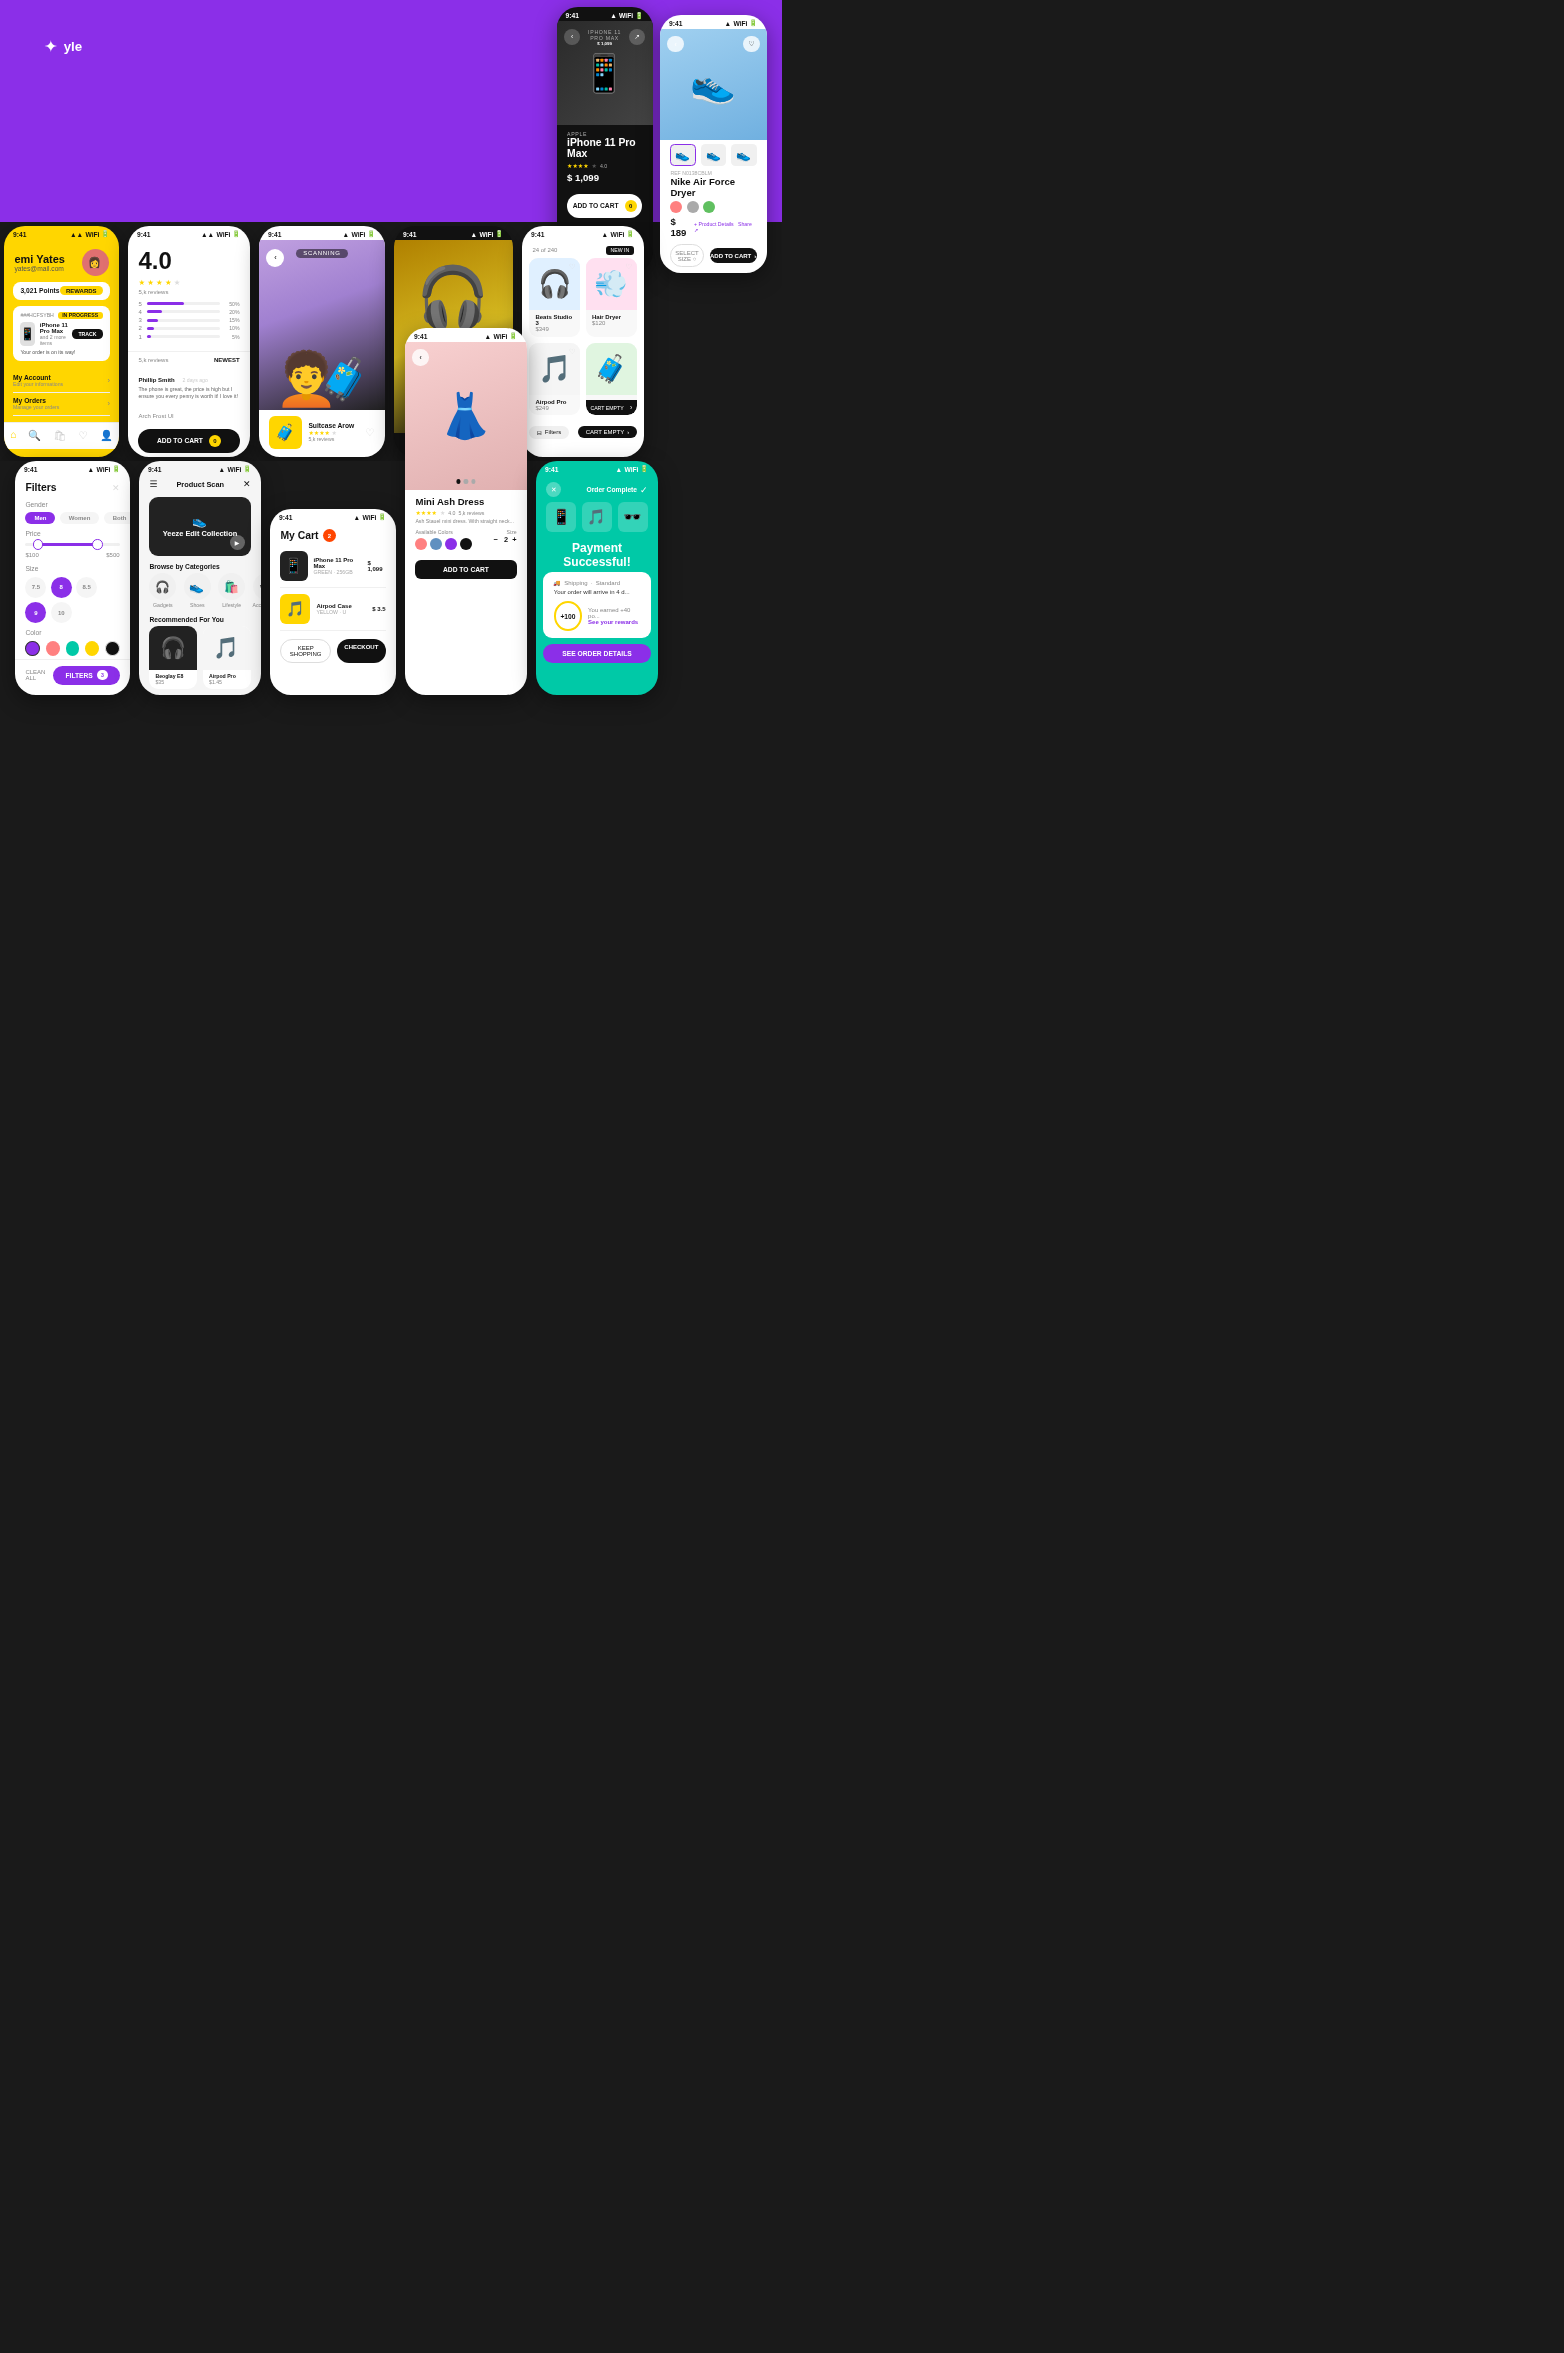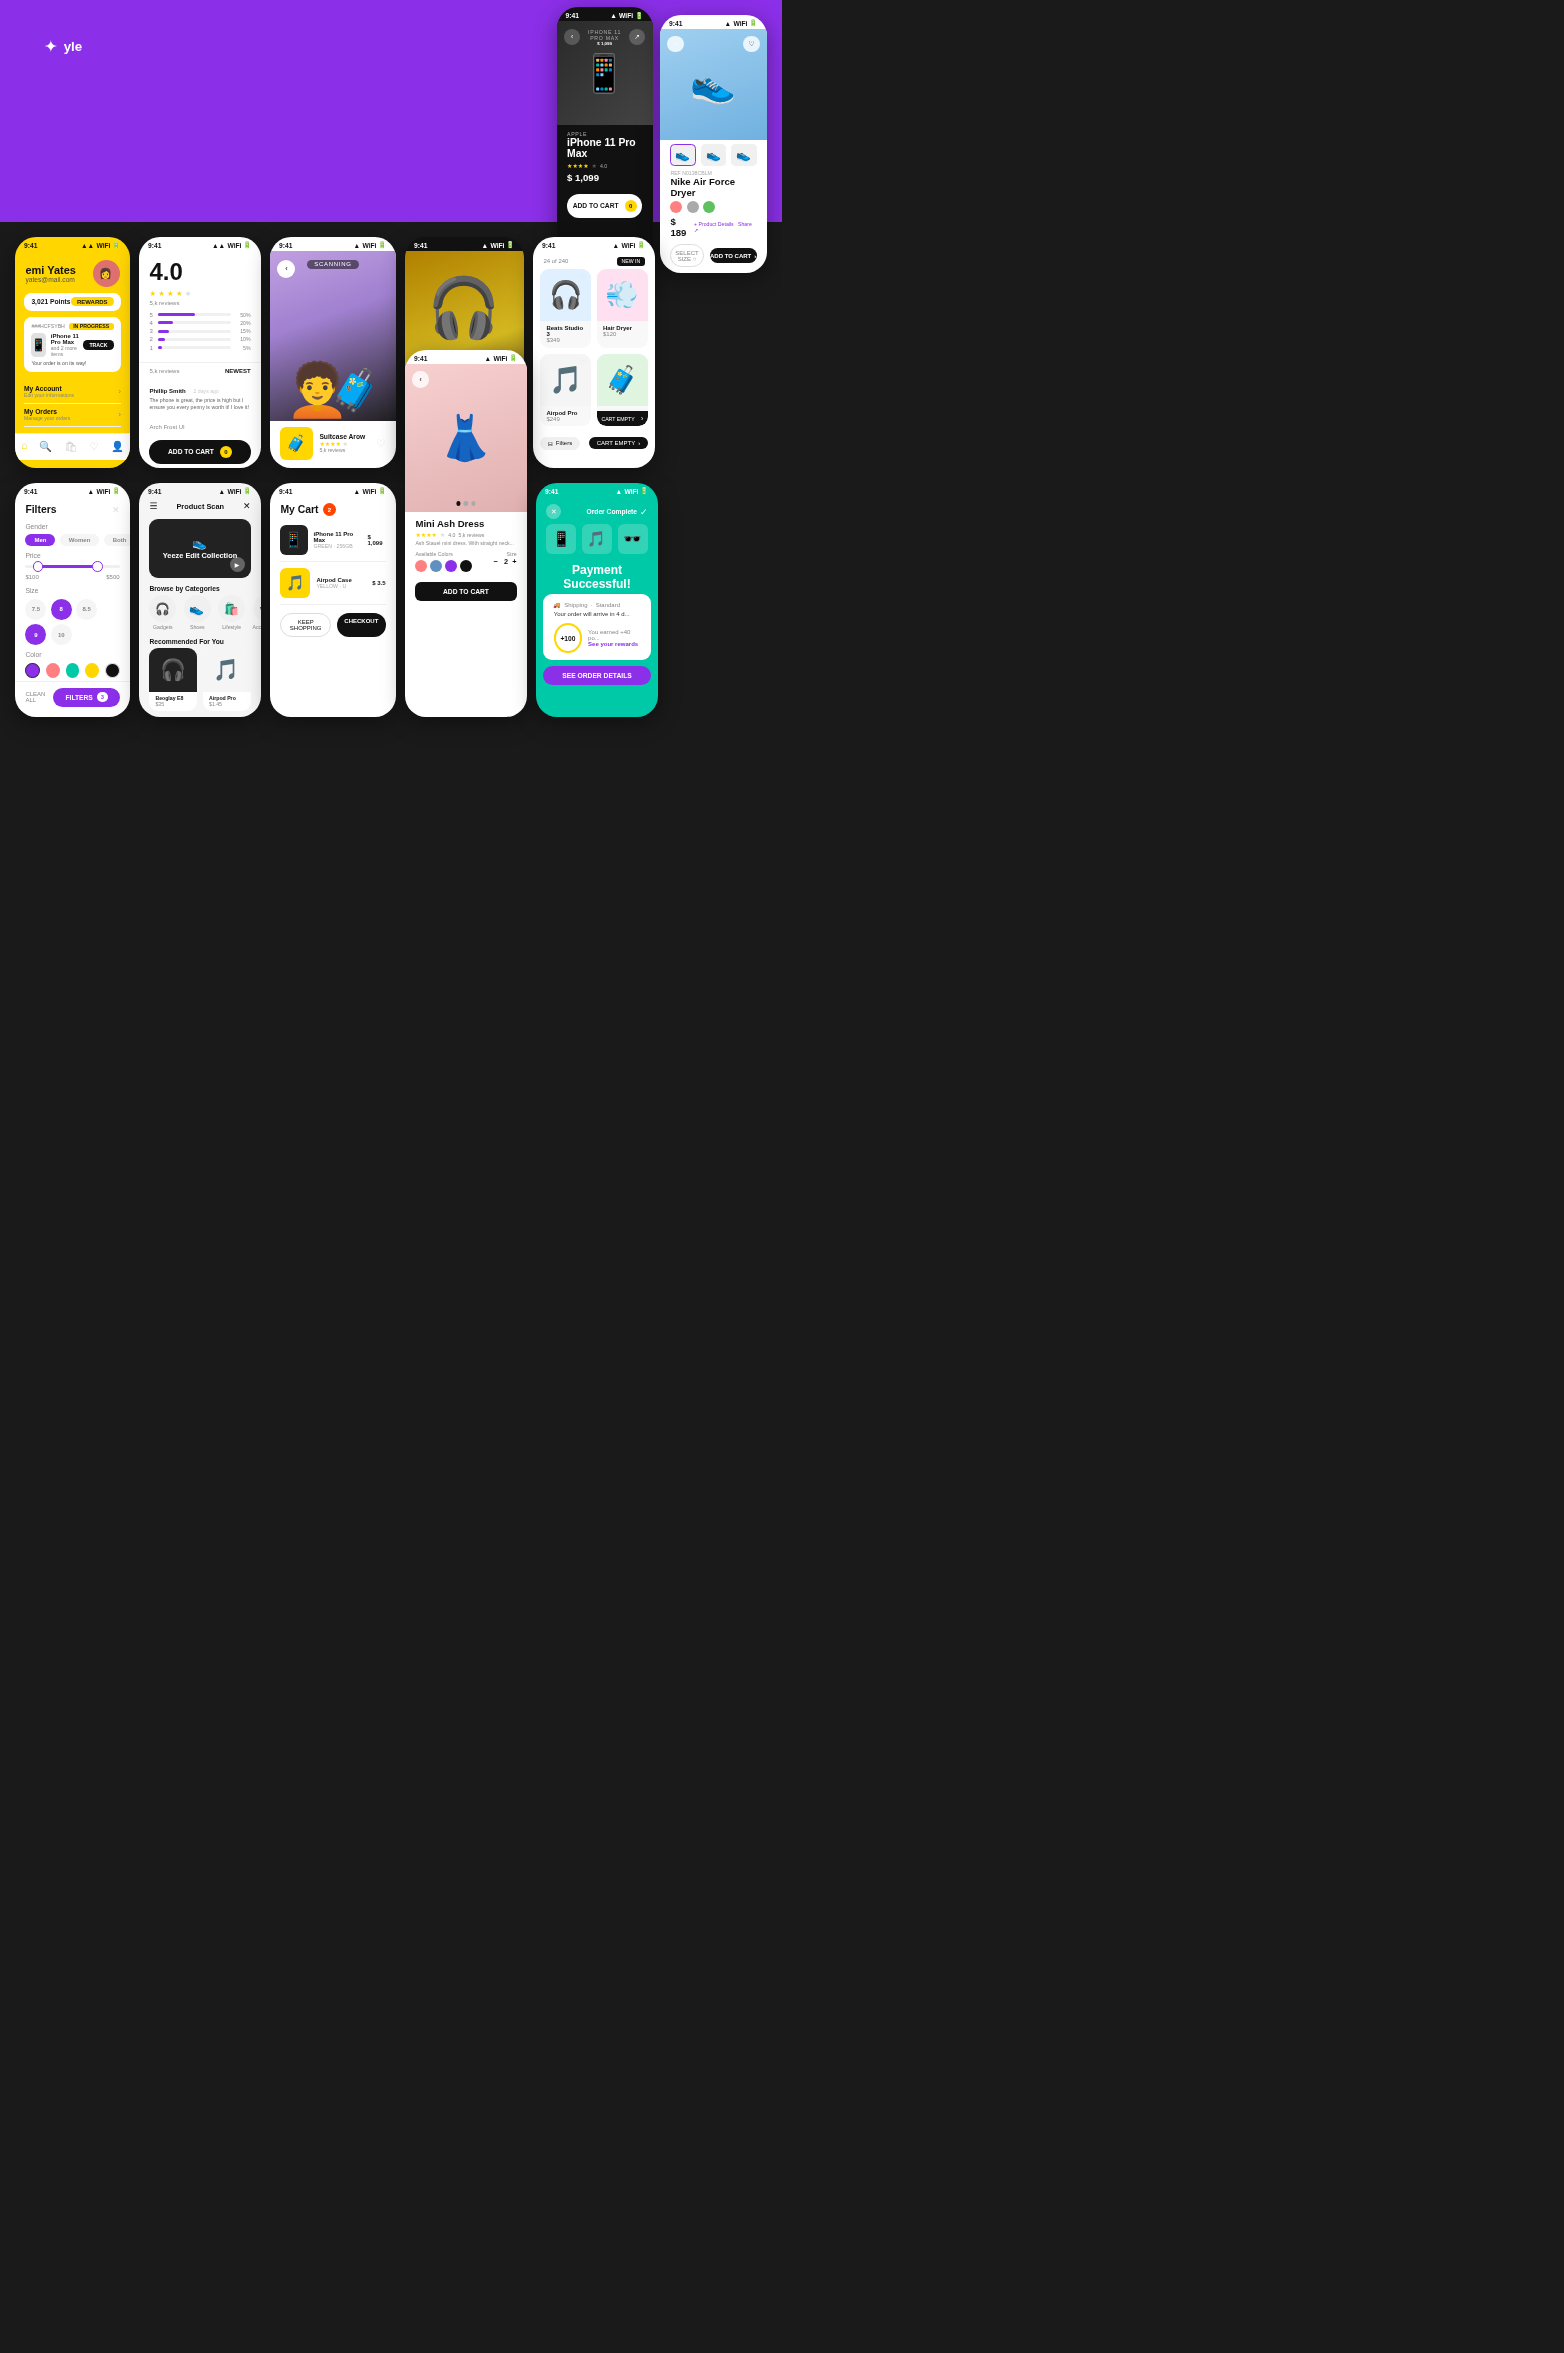--- a/index.html
+++ b/index.html
@@ -794,7 +794,7 @@
     .phones-row-1 {
       display: flex;
       gap: 9px;
-      padding: 15px;
+      padding: 4px;
       background: #1a1a1a;
       overflow: hidden;
     }

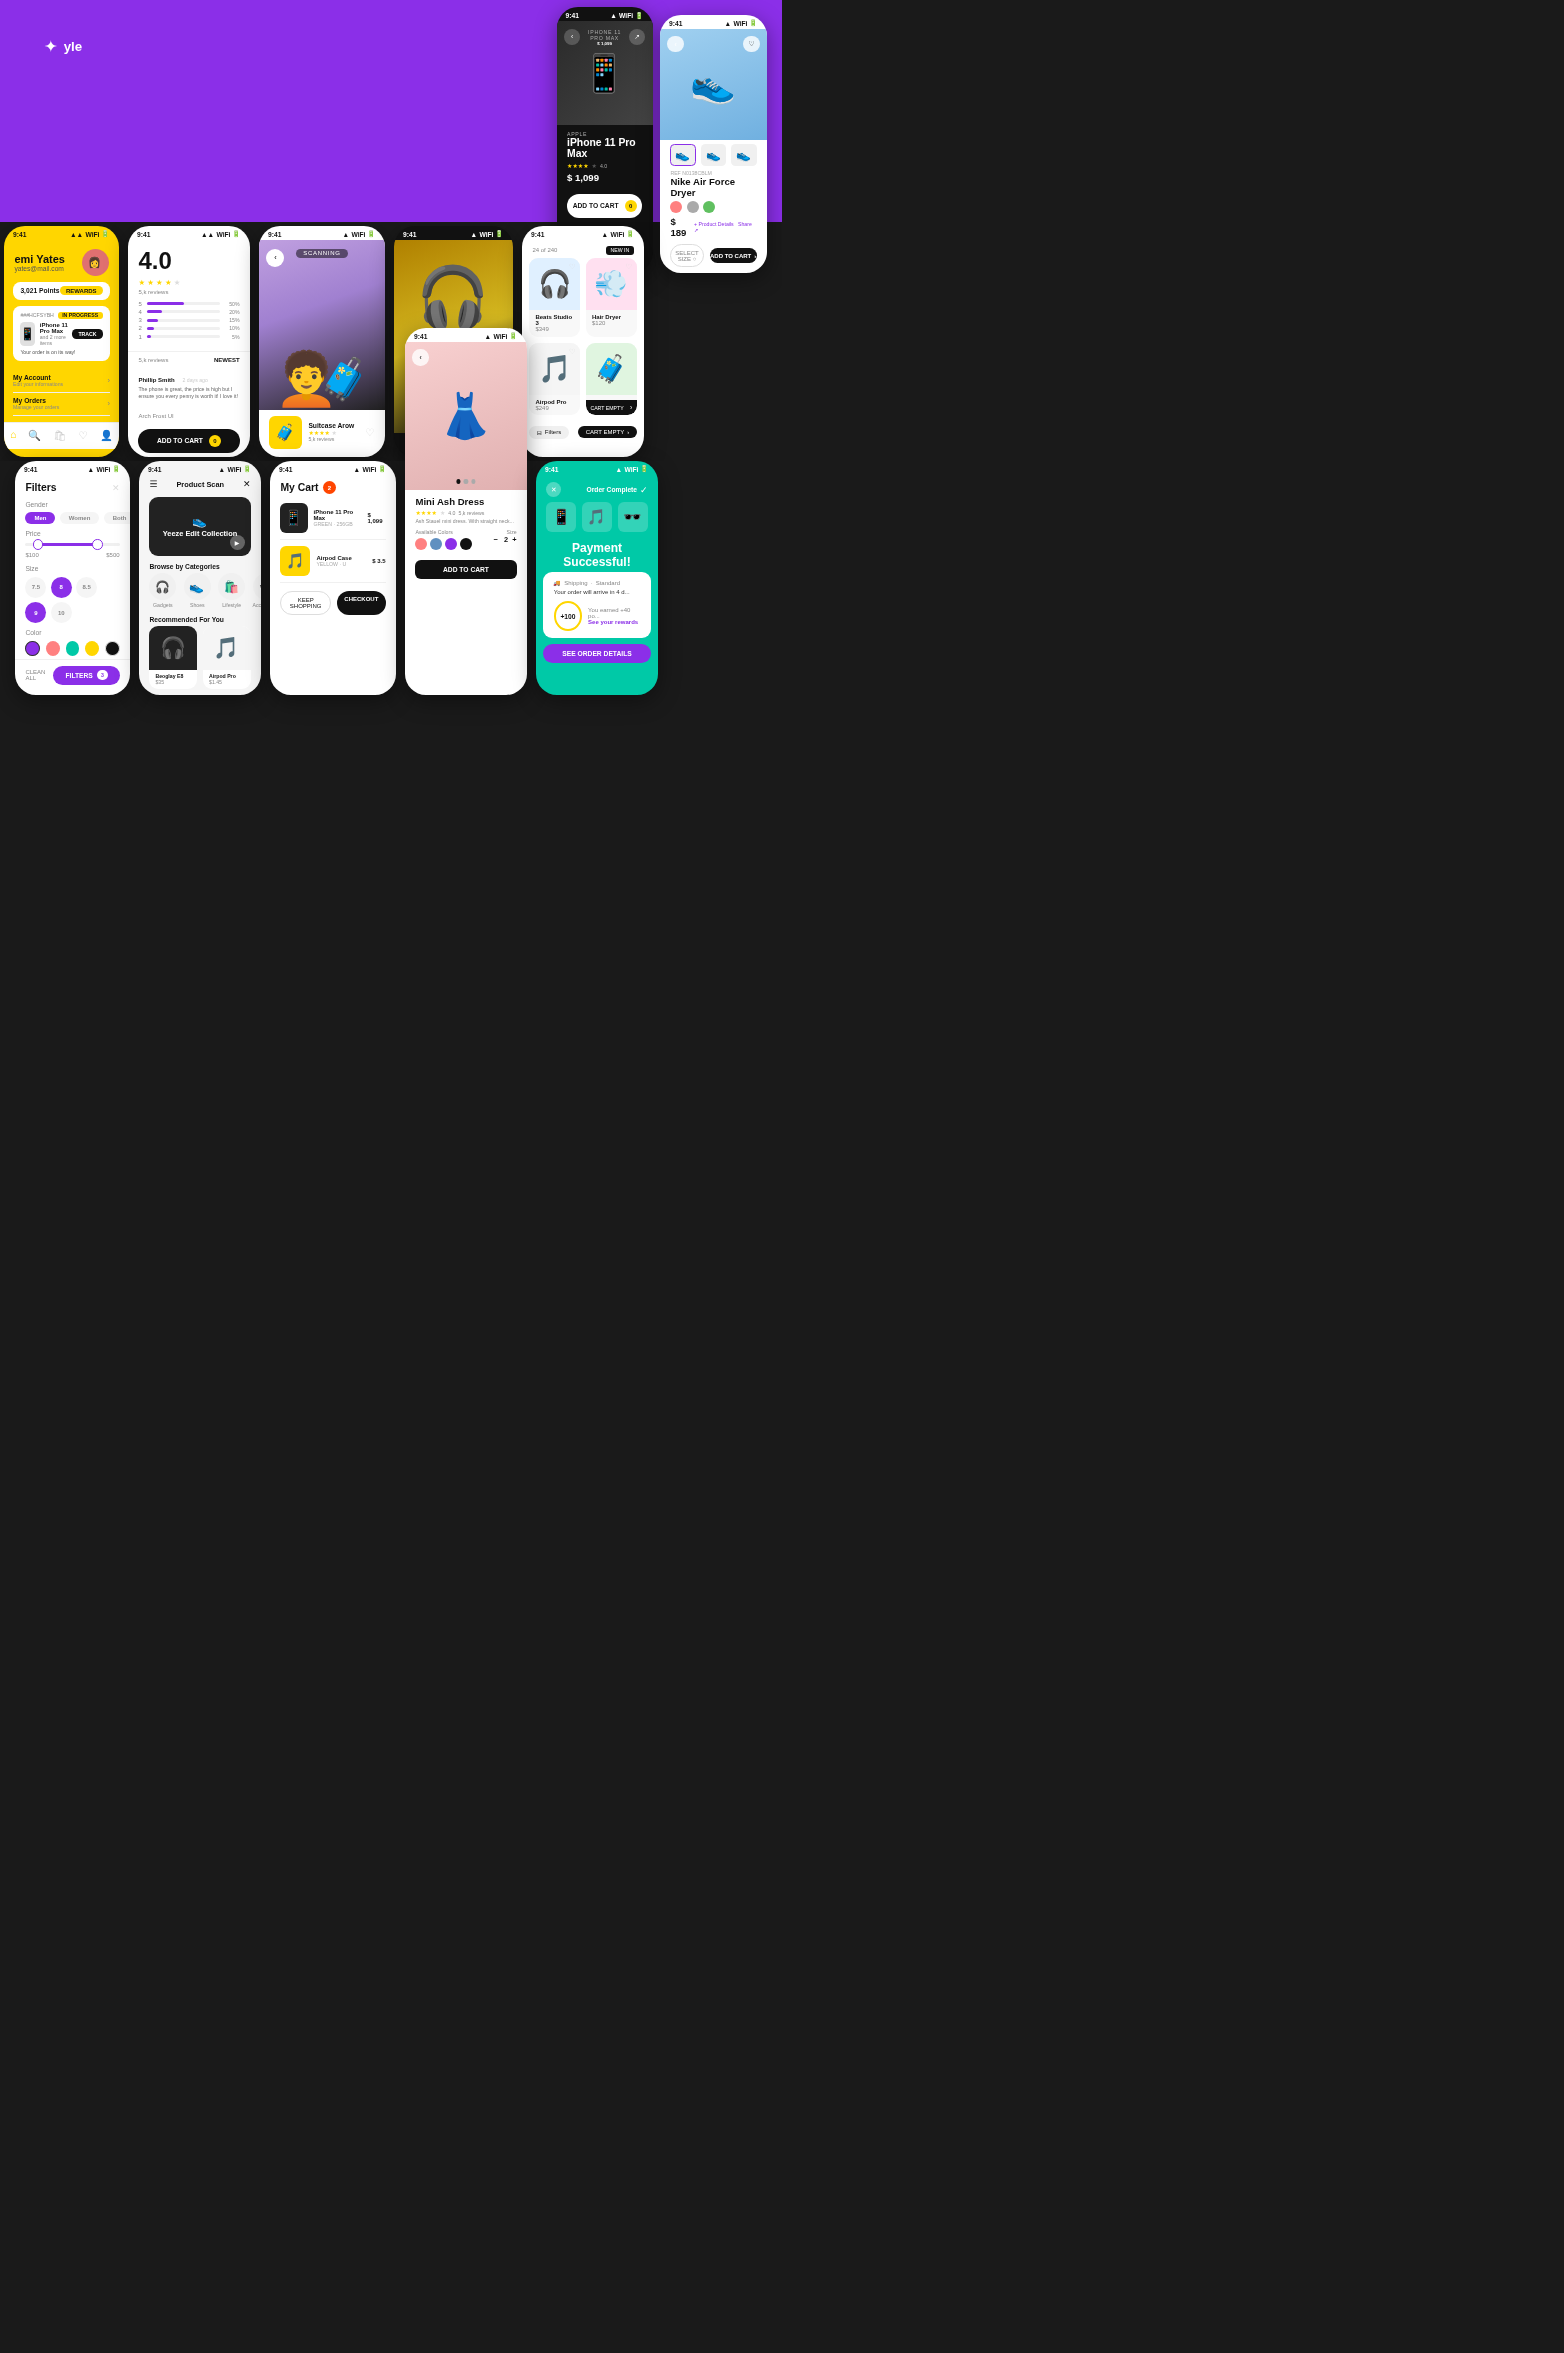--- a/index.html
+++ b/index.html
@@ -1302,7 +1302,7 @@
       </div>
     </div>
 
-    <div class="phone phone-lg" style="width:126px;">
+    <div class="phone phone-lg" style="width:126px;margin-top:48px;">
       <div class="status-bar dark-text">
         <span>9:41</span>
         <div class="status-icons">

